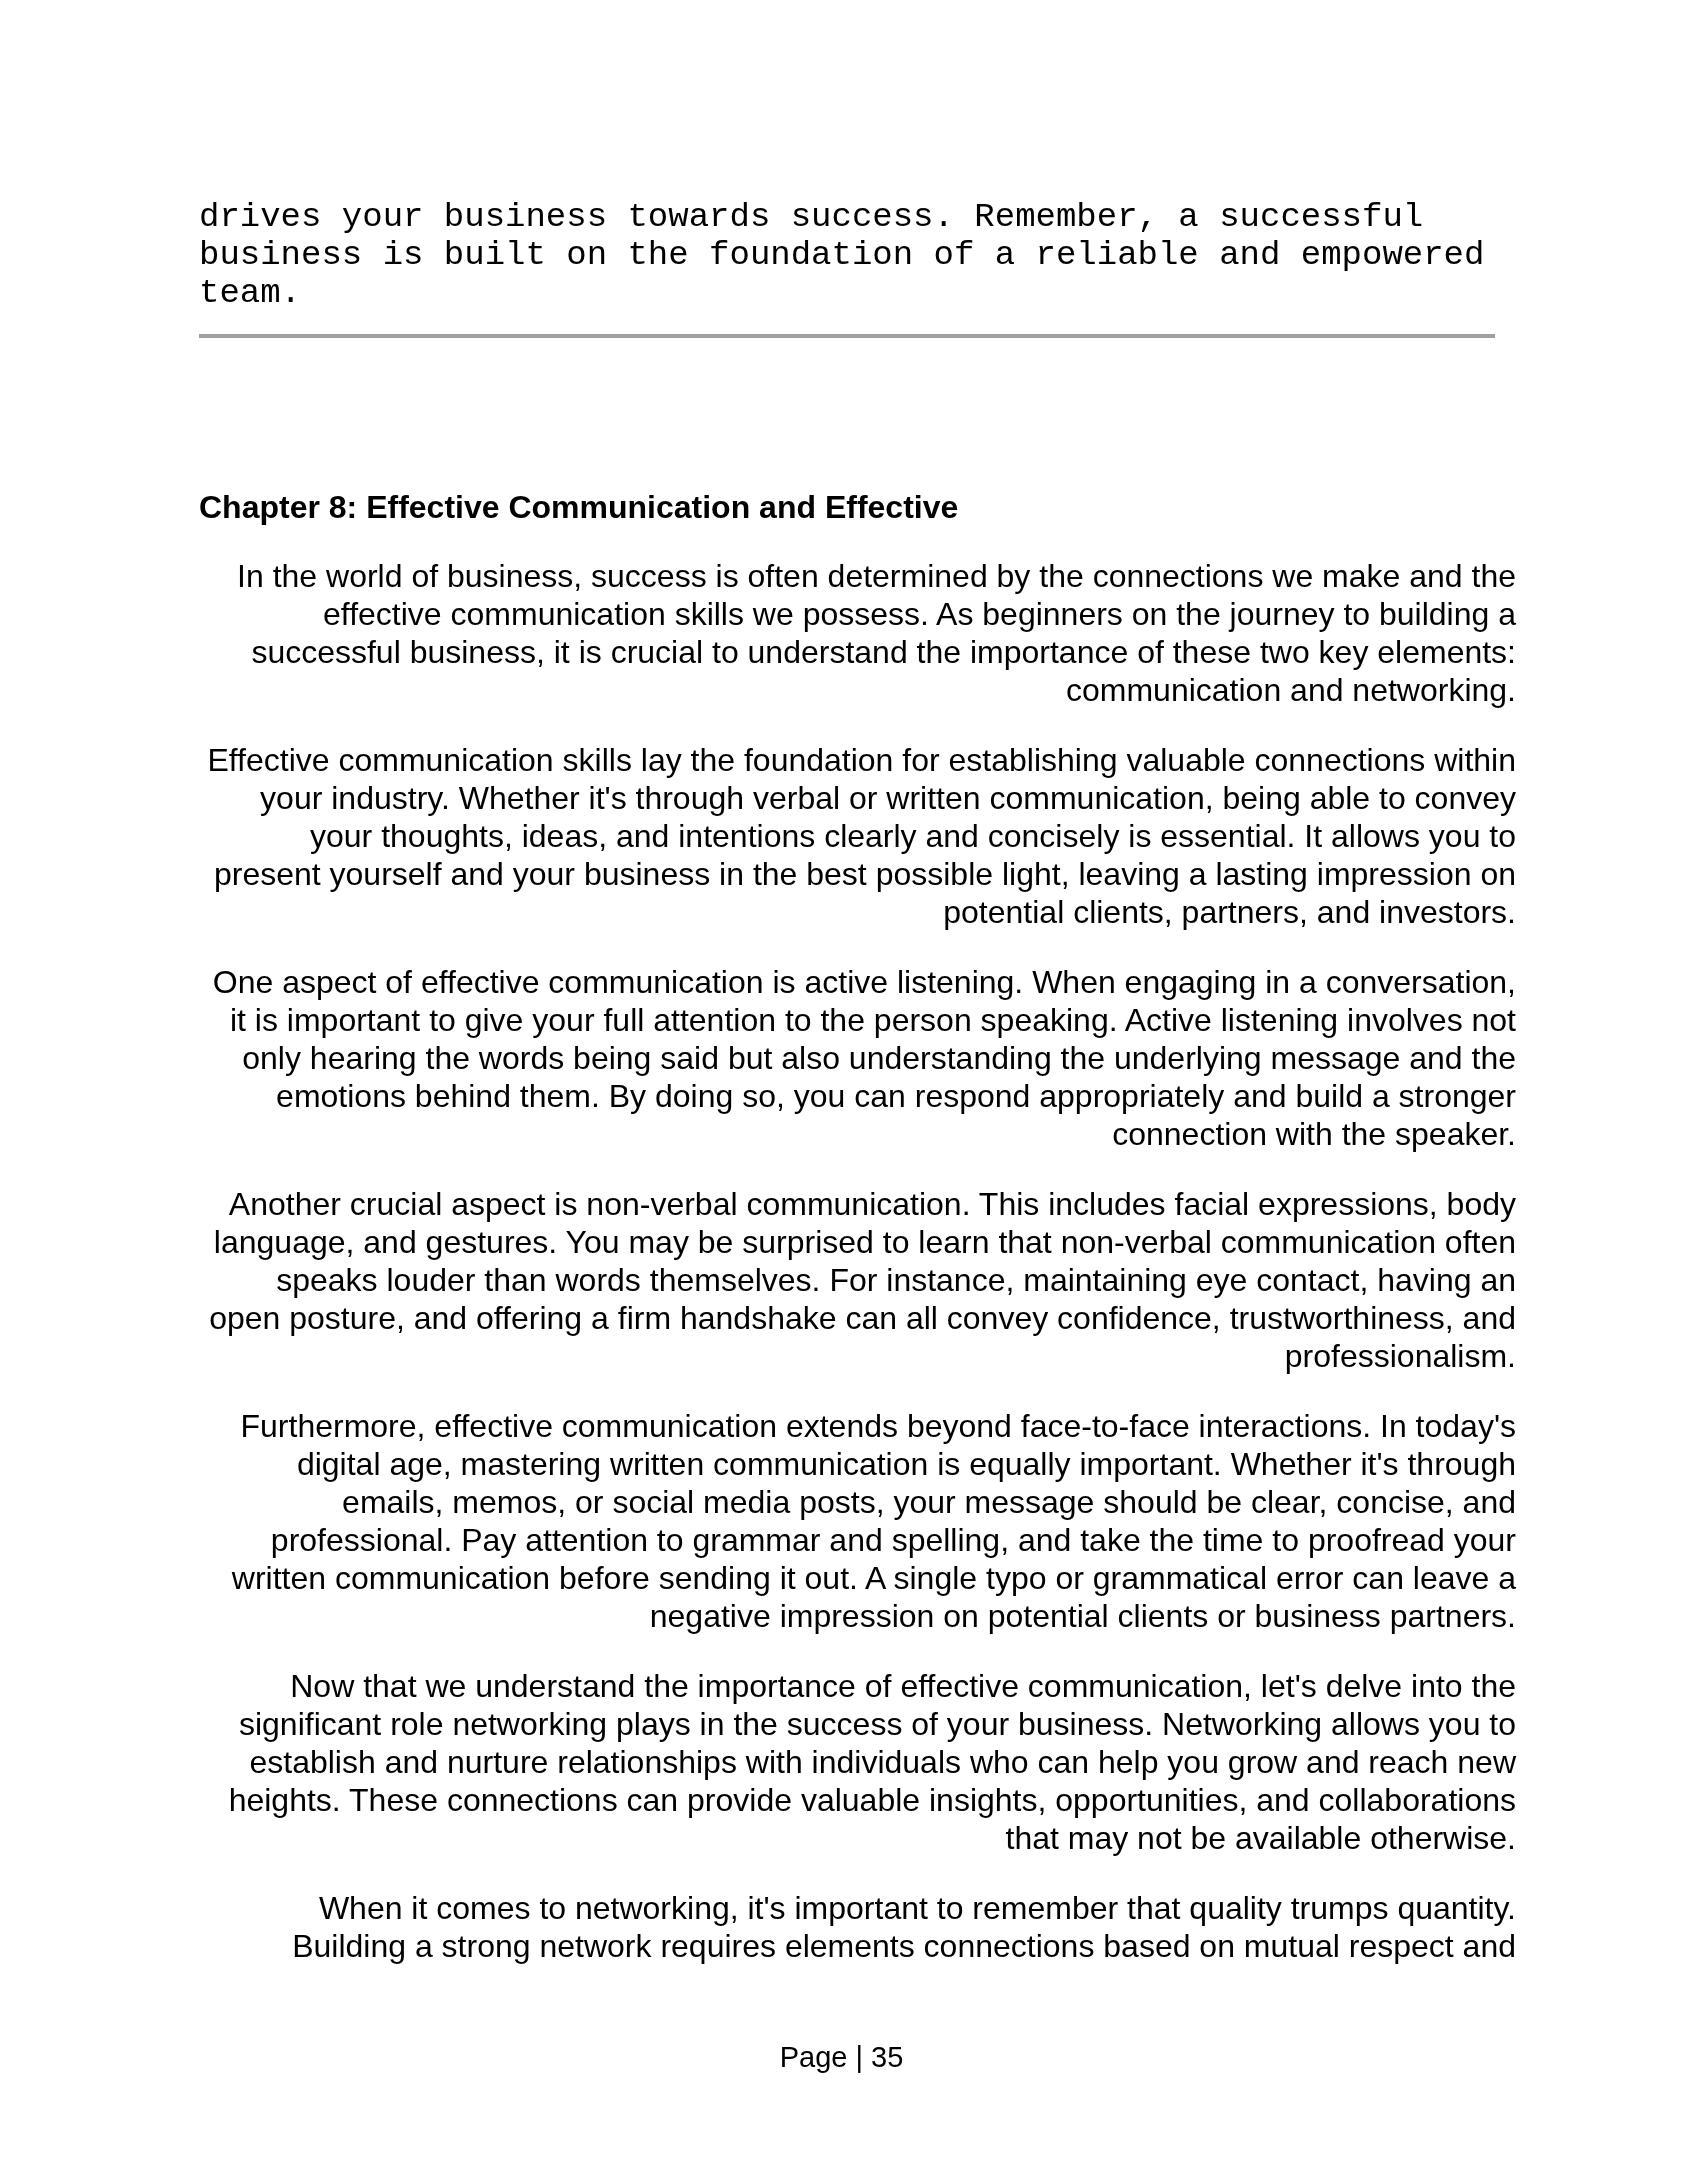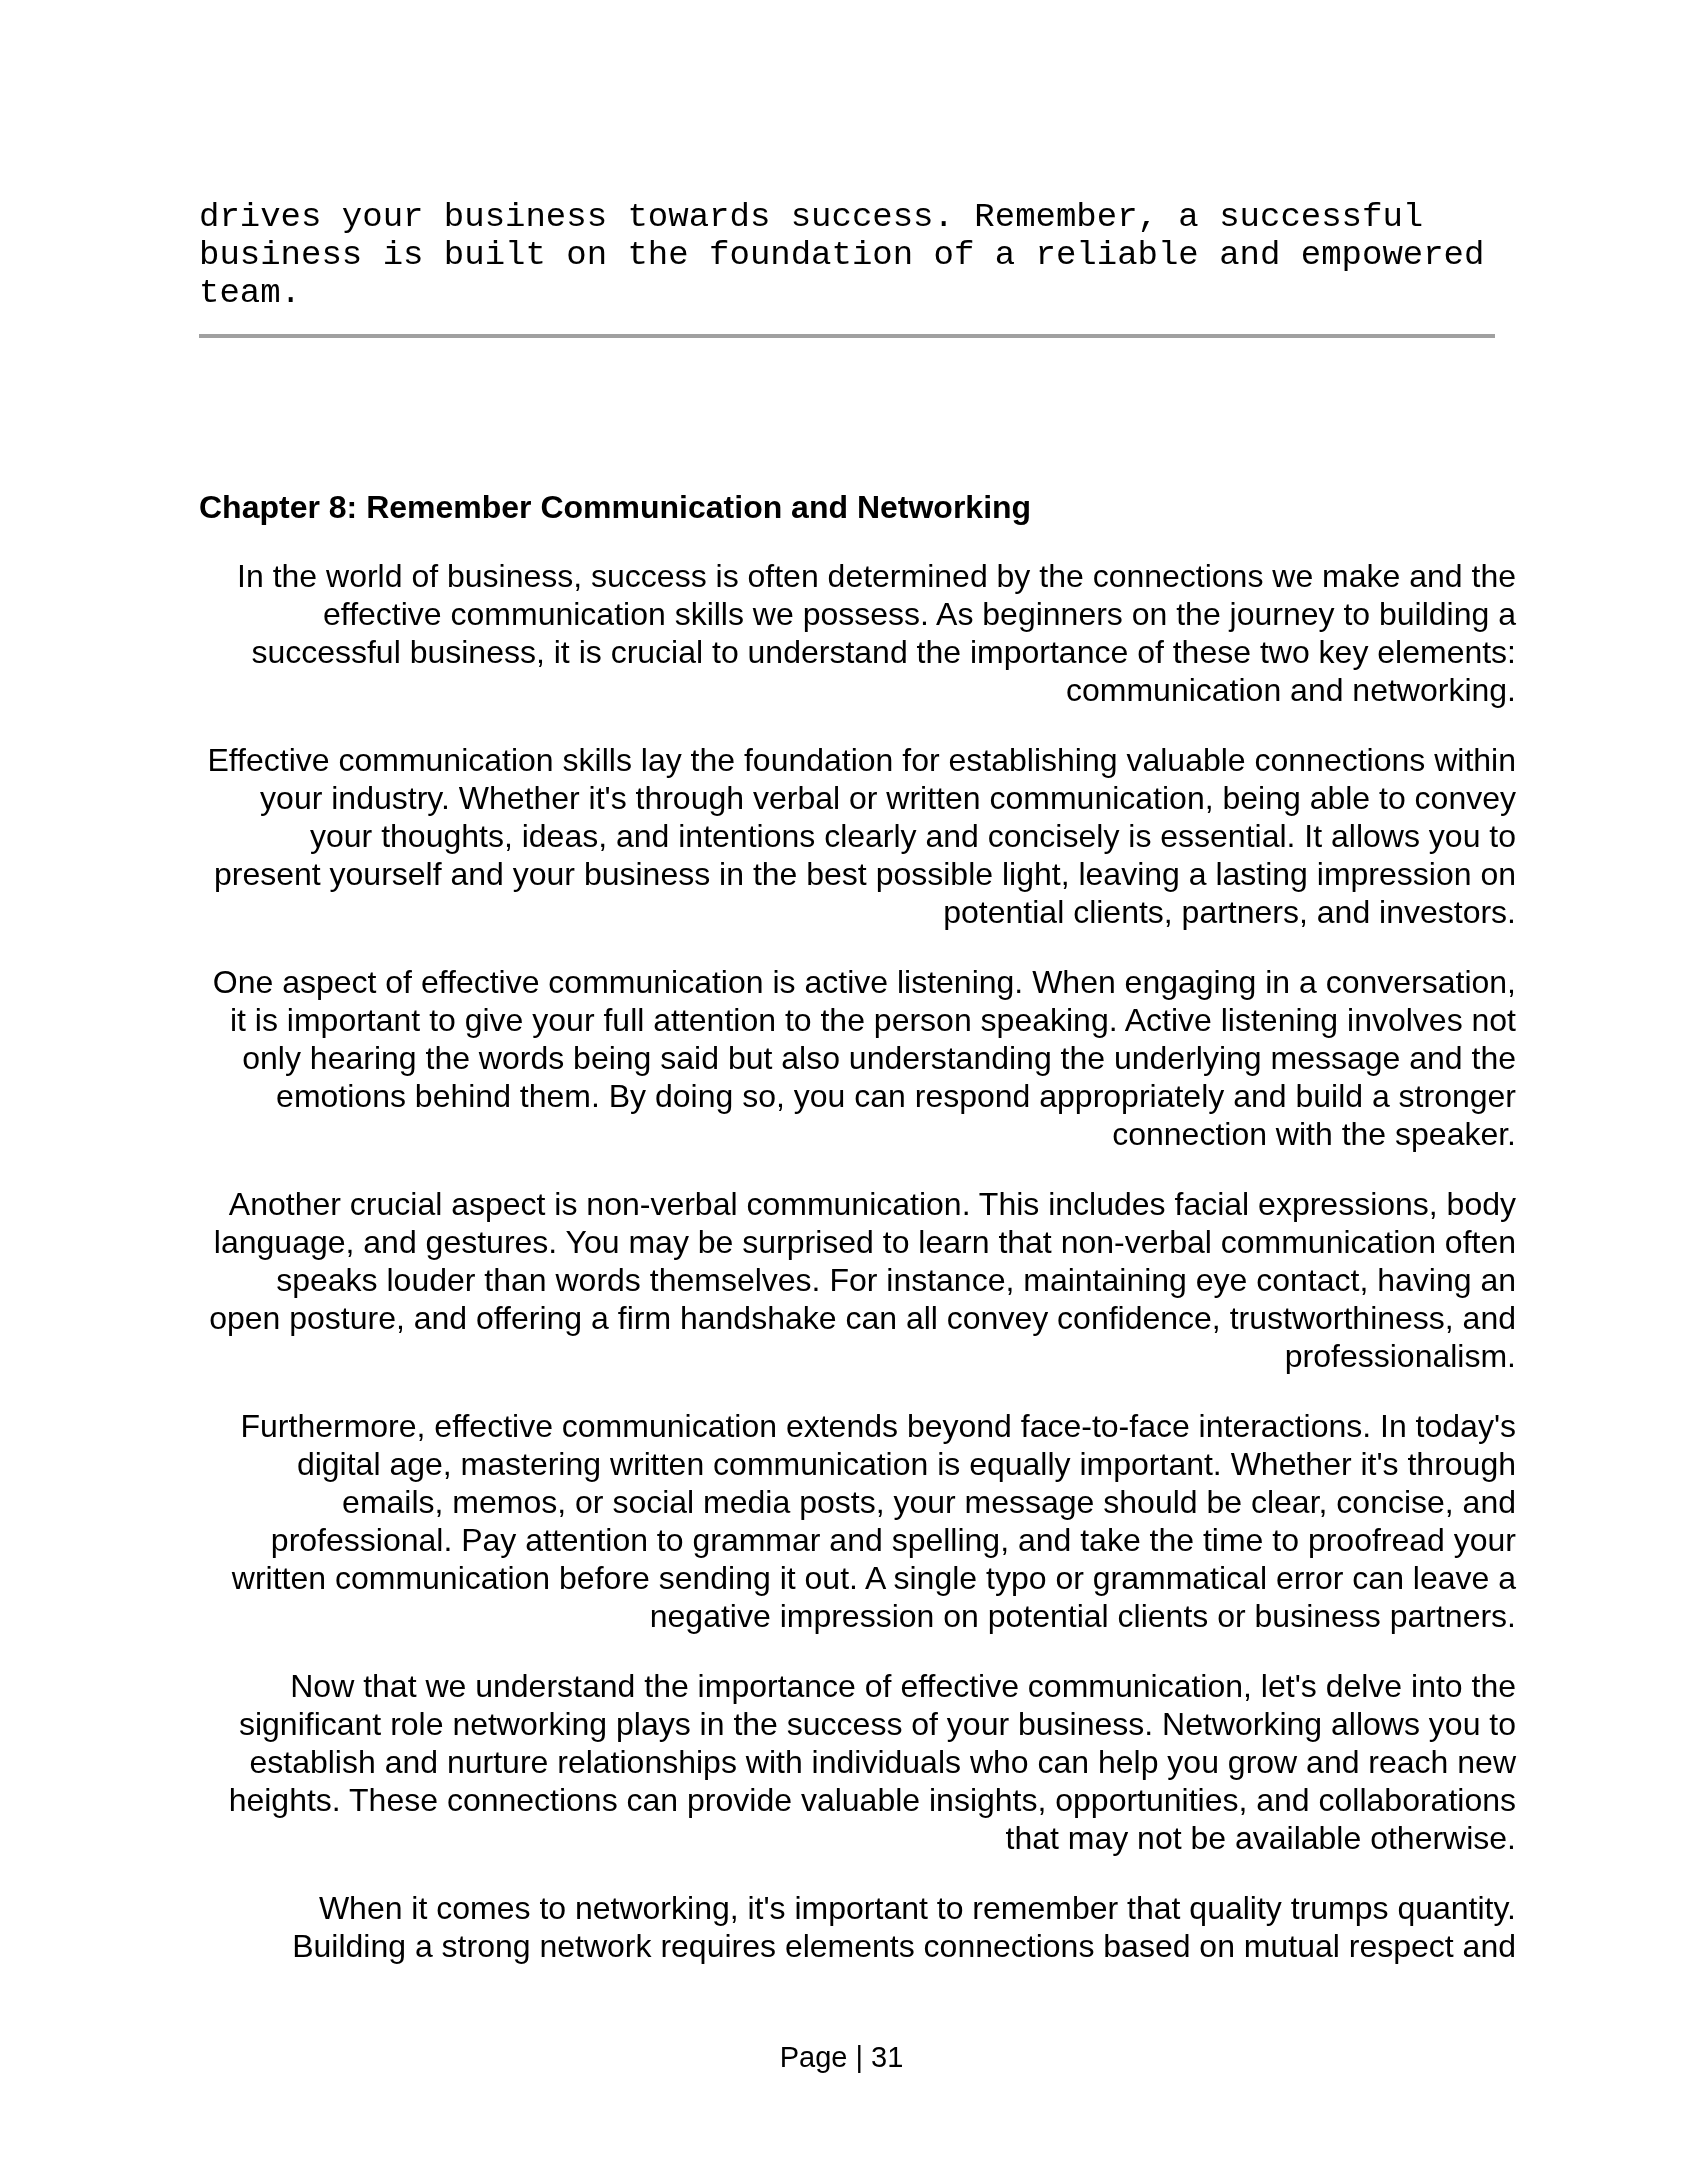--- a/index.html
+++ b/index.html
@@ -22,7 +22,7 @@
 
 <div class="rule"></div>
 
-<h2>Chapter 8: Remember Communication and Networking</h2>
+<h2>Chapter 8: Effective Communication and Effective</h2>
 
 <div class="body2">
   <p>In the world of business, success is often determined by the connections we make and the effective communication skills we possess. As beginners on the journey to building a successful business, it is crucial to understand the importance of these two key elements: communication and networking.</p>

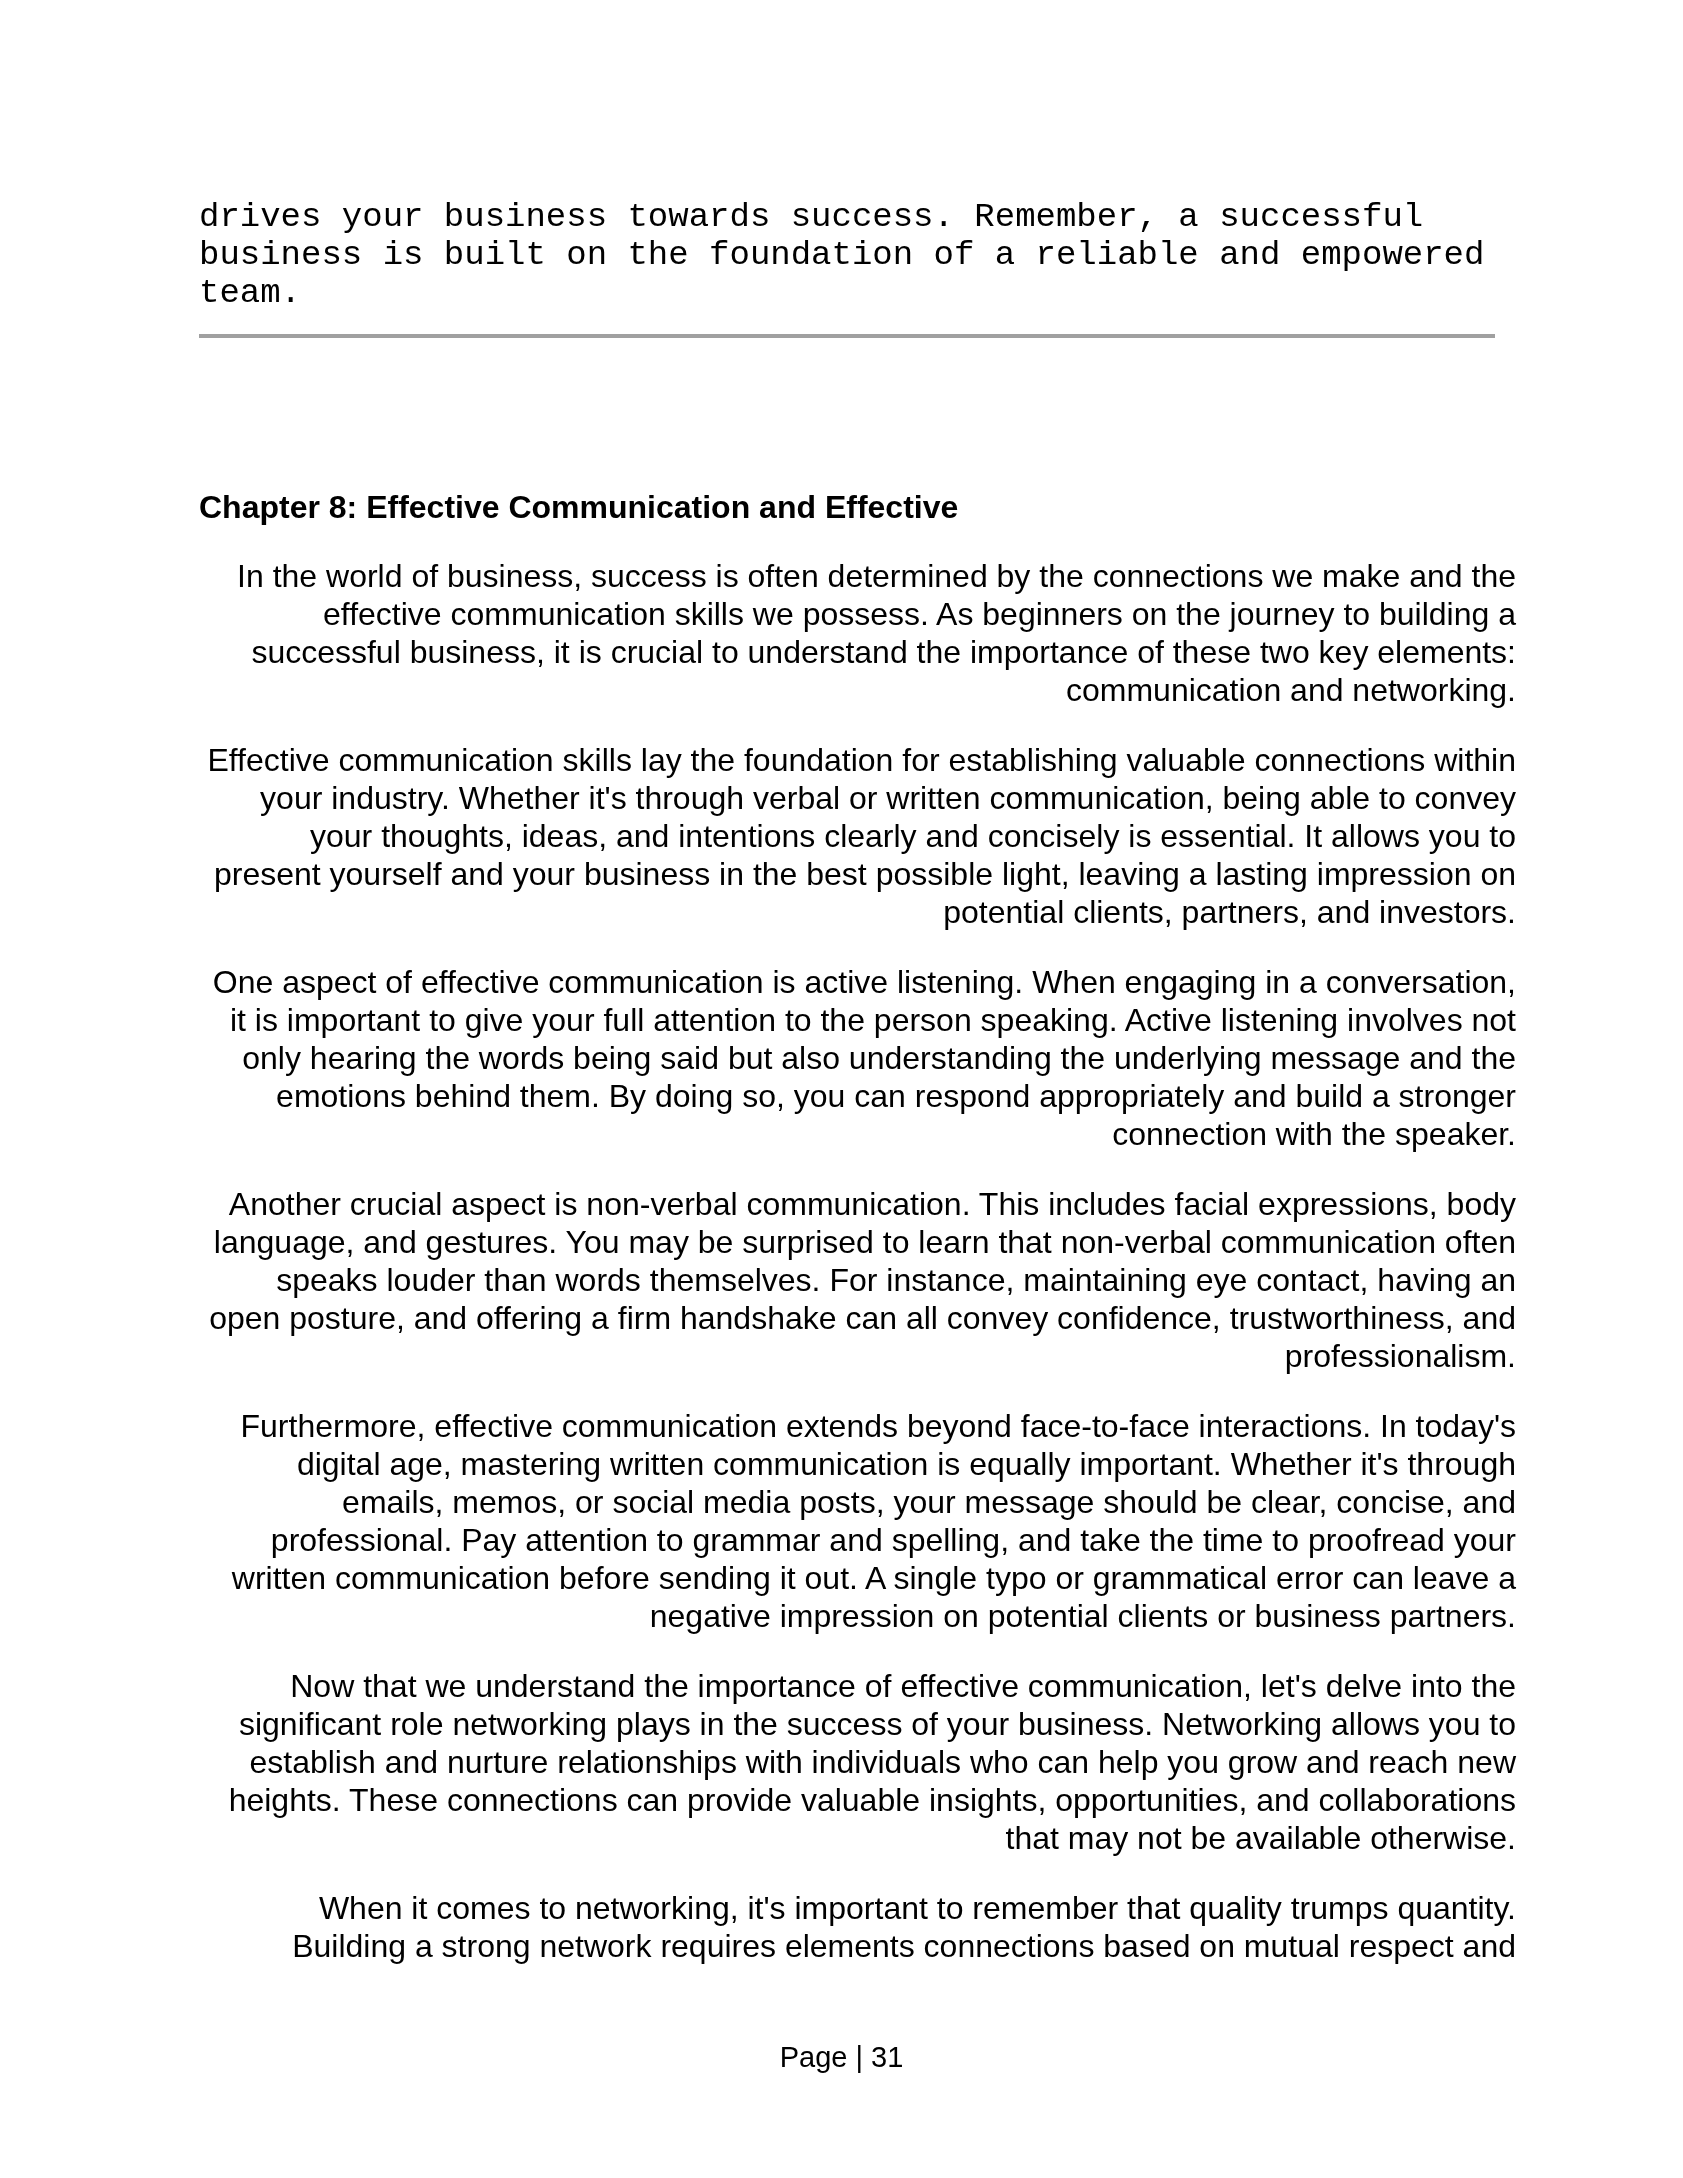--- a/index.html
+++ b/index.html
@@ -34,7 +34,7 @@
   <p>When it comes to networking, it's important to remember that quality trumps quantity. Building a strong network requires elements connections based on mutual respect and</p>
 </div>
 
-<div class="footer">Page | 31</div>
+<div class="footer">Page | 35</div>
 
 
 </body></html>

